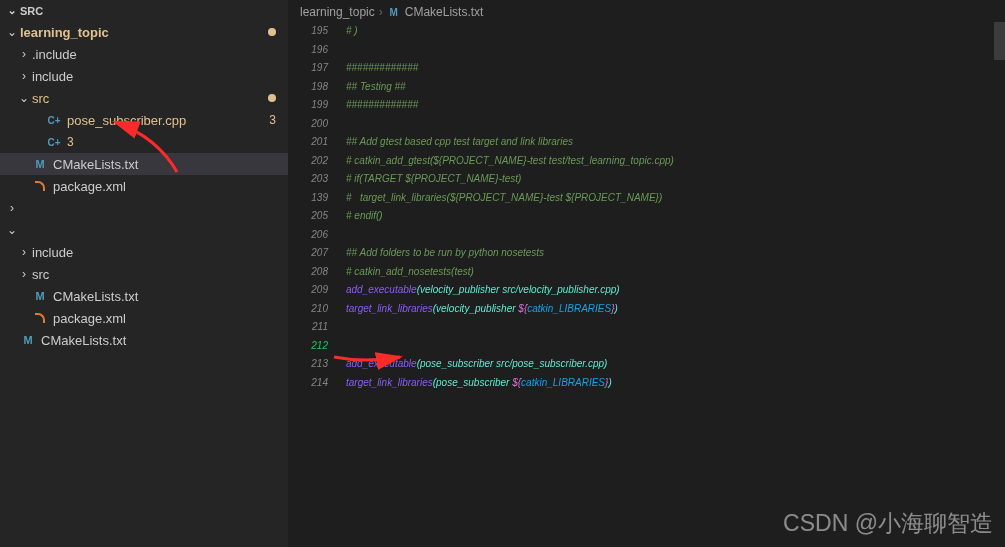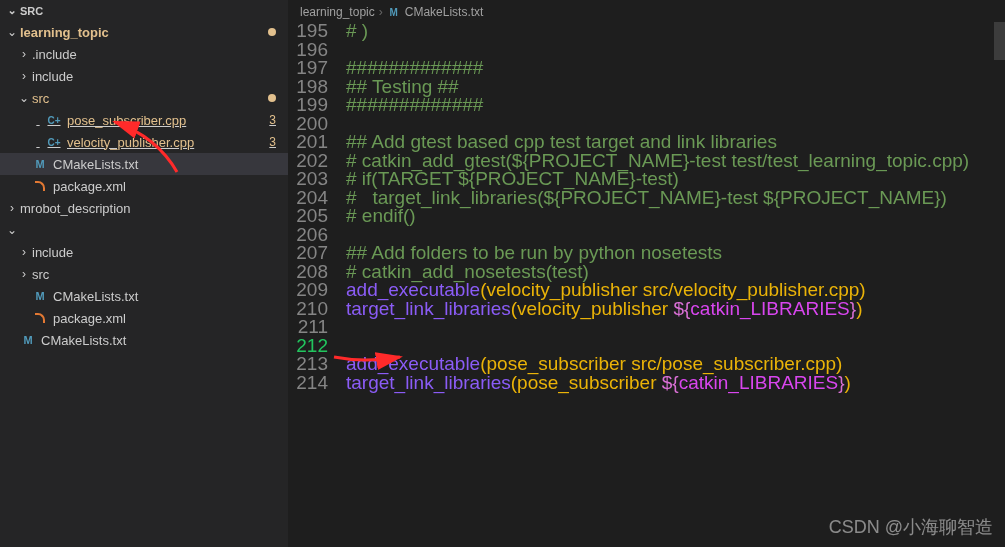--- a/index.html
+++ b/index.html
@@ -32,7 +32,7 @@
   .tabbar .crumb-icon { width: 14px; height: 14px; display:inline-flex; align-items:center; justify-content:center; margin-right:4px; color:#519aba; font-weight:700; font-size:10px;}
   .tabbar .sep { margin: 0 4px; color: #666; }
 
-  .code-area { flex: 1; display: flex; font-family: Consolas, "Courier New", monospace; font-size: 19px; line-height: 18.5px; padding-top: 0px; overflow: hidden; position: relative; }
+  .code-area { flex: 1; display: flex; font-family: Consolas, "Courier New", monospace; font-size: 10px; line-height: 18.5px; padding-top: 0px; overflow: hidden; position: relative; font-style: italic; }
   .gutter { width: 58px; text-align: right; padding-right: 18px; color: #858585; user-select:none; }
   .gutter div.cur { color: #22c55e; }
   .lines { flex: 1; white-space: pre; color: #ccc; }

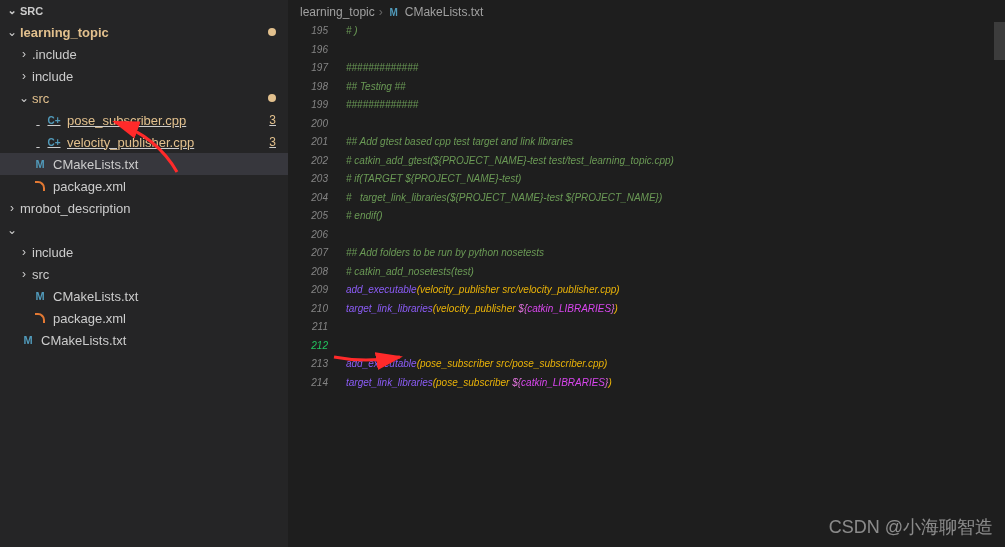--- a/index.html
+++ b/index.html
@@ -20,7 +20,7 @@
   .tree-item.git-mod .label { color: #e2c08d; }
   .tree-item.folder-root .label { font-weight: 600; }
 
-  .i0 { padding-left: 4px; } .i1 { padding-left: 16px; } .i2 { padding-left: 30px; text-decoration: underline; }
+  .i0 { padding-left: 4px; } .i1 { padding-left: 16px; } .i2 { padding-left: 30px; }
 
   
   .fi-cpp { color:#519aba; font-weight:700; font-size:10px;} .fi-cpp::before{content:"C+";}

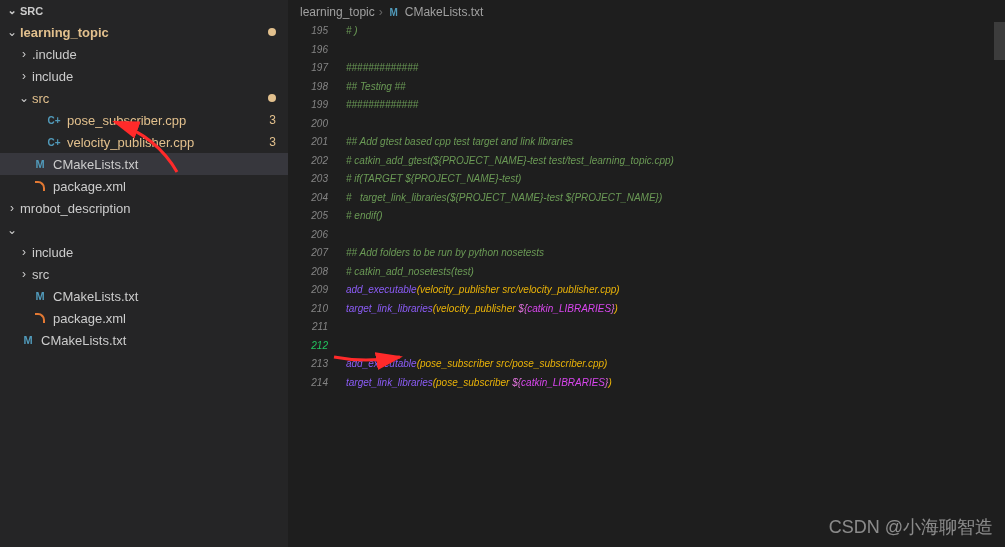--- a/index.html
+++ b/index.html
@@ -93,7 +93,6 @@
           <span class="icon">
             <span class="fi-cpp"></span>
           </span>
-          <span class="label">velocity_publisher.cpp</span>
           <span class="badge">3</span>
         </div>
         <div class="tree-item i1 selected">

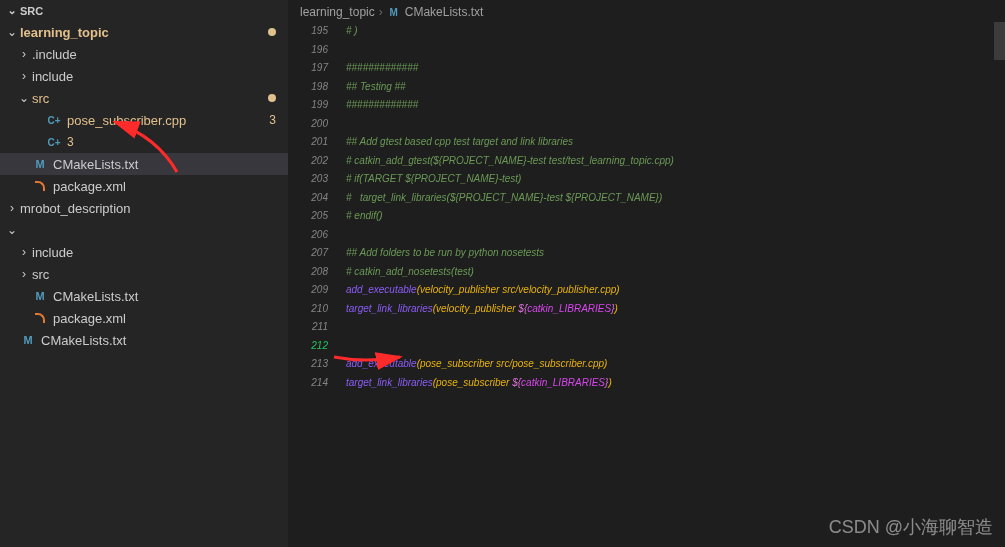--- a/index.html
+++ b/index.html
@@ -166,7 +166,7 @@
           <div>201</div>
           <div>202</div>
           <div>203</div>
-          <div>204</div>
+          <div>139</div>
           <div>205</div>
           <div>206</div>
           <div>207</div>

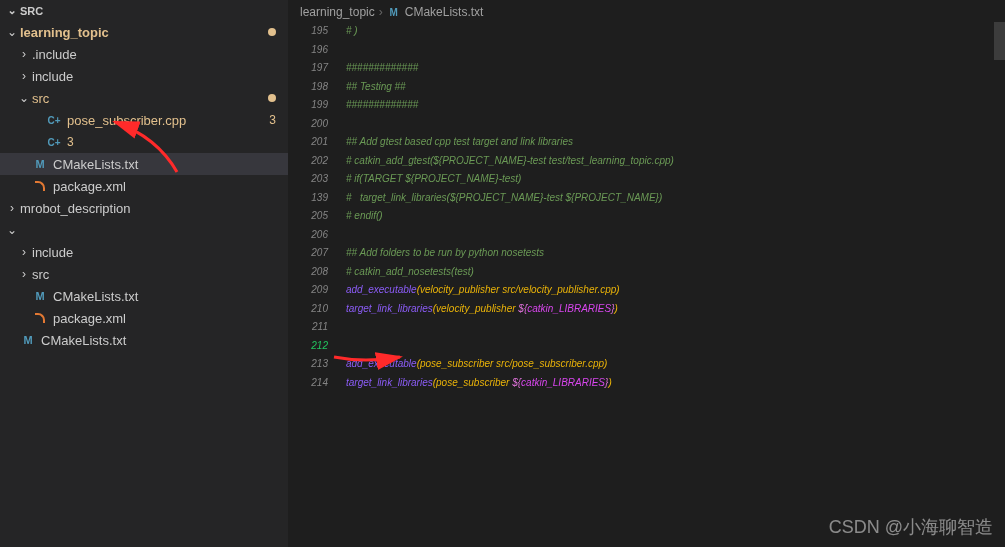--- a/index.html
+++ b/index.html
@@ -111,7 +111,6 @@
         </div>
         <div class="tree-item i0">
           <span class="chev">›</span>
-          <span class="label">mrobot_description</span>
         </div>
         <div class="tree-item i0">
           <span class="chev">⌄</span>

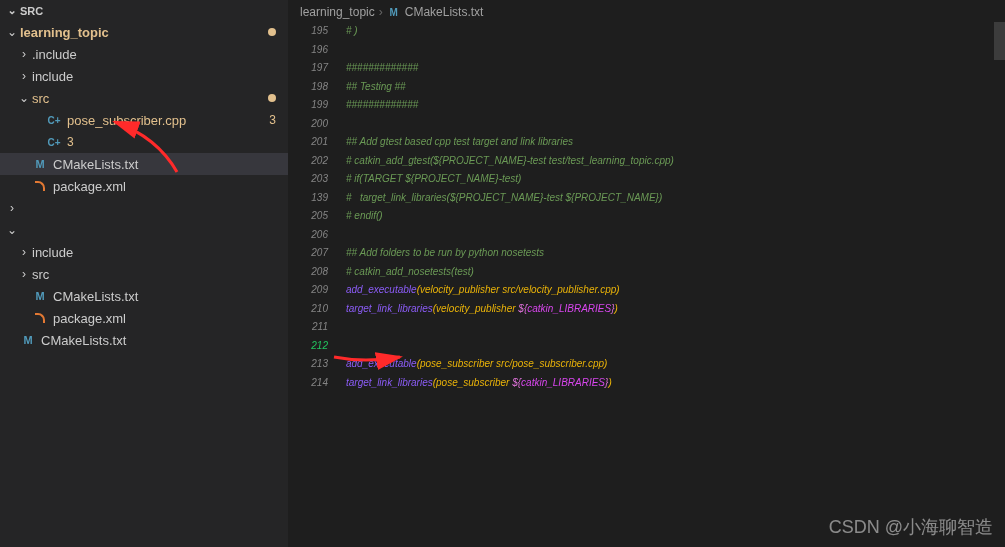--- a/index.html
+++ b/index.html
@@ -40,7 +40,7 @@
   
   .cmt { color: #6a9955; }
   .fn  { color: #8b5cf6; }
-  .pl  { color: #eab308; text-align: right; }
+  .pl  { color: #5eead4; text-align: right; }
   .var { color: #d946ef; }
   .brc { color: #da70d6; }
 

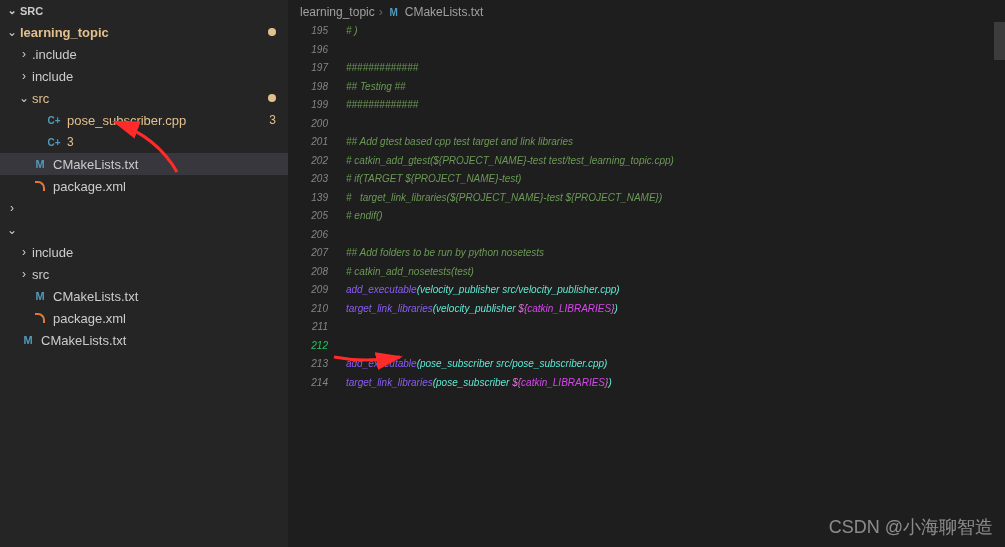--- a/index.html
+++ b/index.html
@@ -41,7 +41,7 @@
   .cmt { color: #6a9955; }
   .fn  { color: #8b5cf6; }
   .pl  { color: #5eead4; text-align: right; }
-  .var { color: #d946ef; }
+  .var { color: #0ea5e9; }
   .brc { color: #da70d6; }
 
   

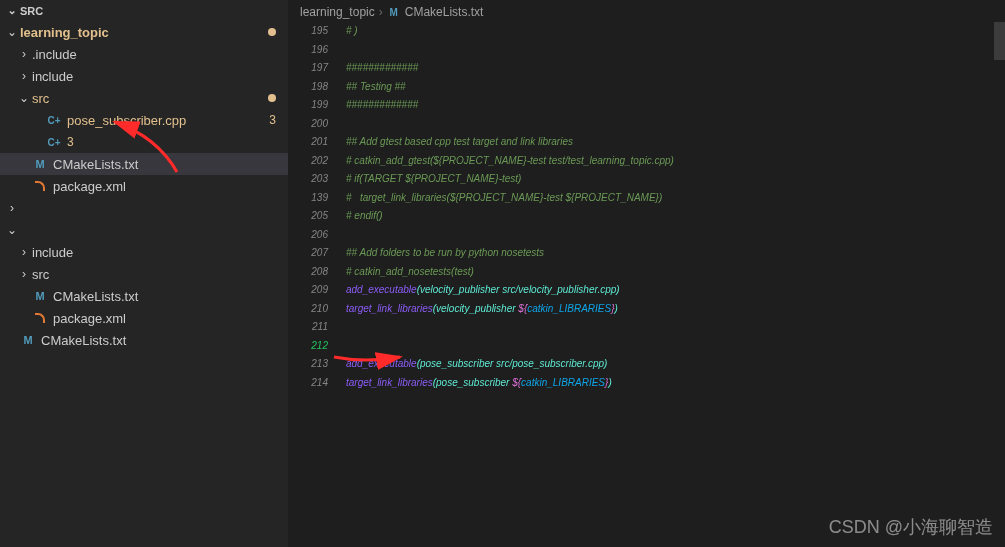--- a/index.html
+++ b/index.html
@@ -48,7 +48,7 @@
   .arrow { position: absolute; pointer-events: none; }
   .arrow svg { display:block; }
 
-  .watermark { position: absolute; right: 12px; bottom: 8px; font-size: 18px; color: rgba(230,230,230,0.55); font-family: sans-serif; }
+  .watermark { position: absolute; right: 12px; bottom: 8px; font-size: 23px; color: rgba(230,230,230,0.55); font-family: sans-serif; }
 
   .scrollthumb { position:absolute; right:0; top:0; width:11px; height:38px; background:rgba(200,200,200,0.18); }
 </style>

